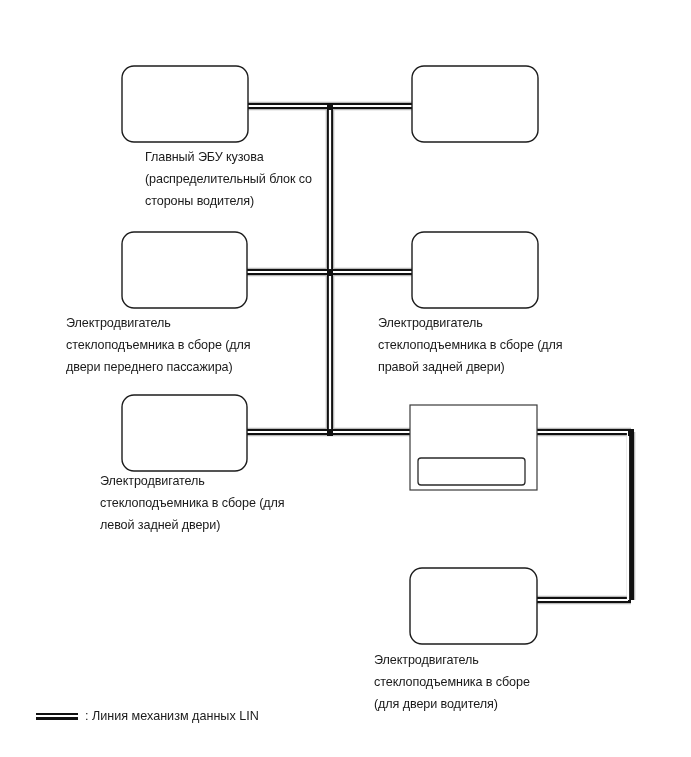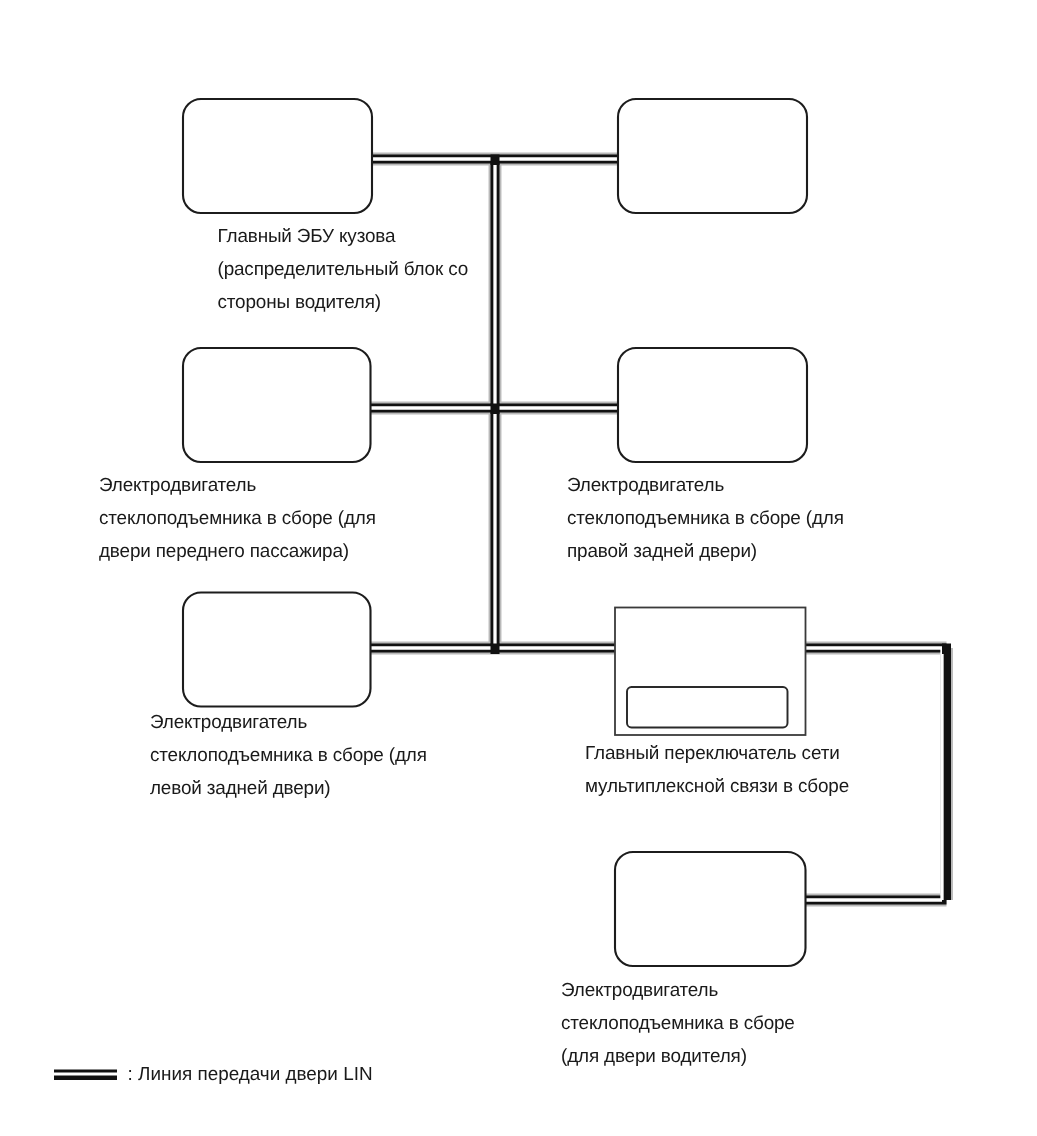--- a/index.html
+++ b/index.html
@@ -185,8 +185,6 @@
 стеклоподъемника в сборе (для
 левой задней двери)</div>
 
-  <div class="caption" style="left:390px; top:491px; width:290px;">Главный переключатель сети
-мультиплексной связи в сборе</div>
 
   <div class="caption" style="left:374px; top:649px; width:290px;">Электродвигатель
 стеклоподъемника в сборе

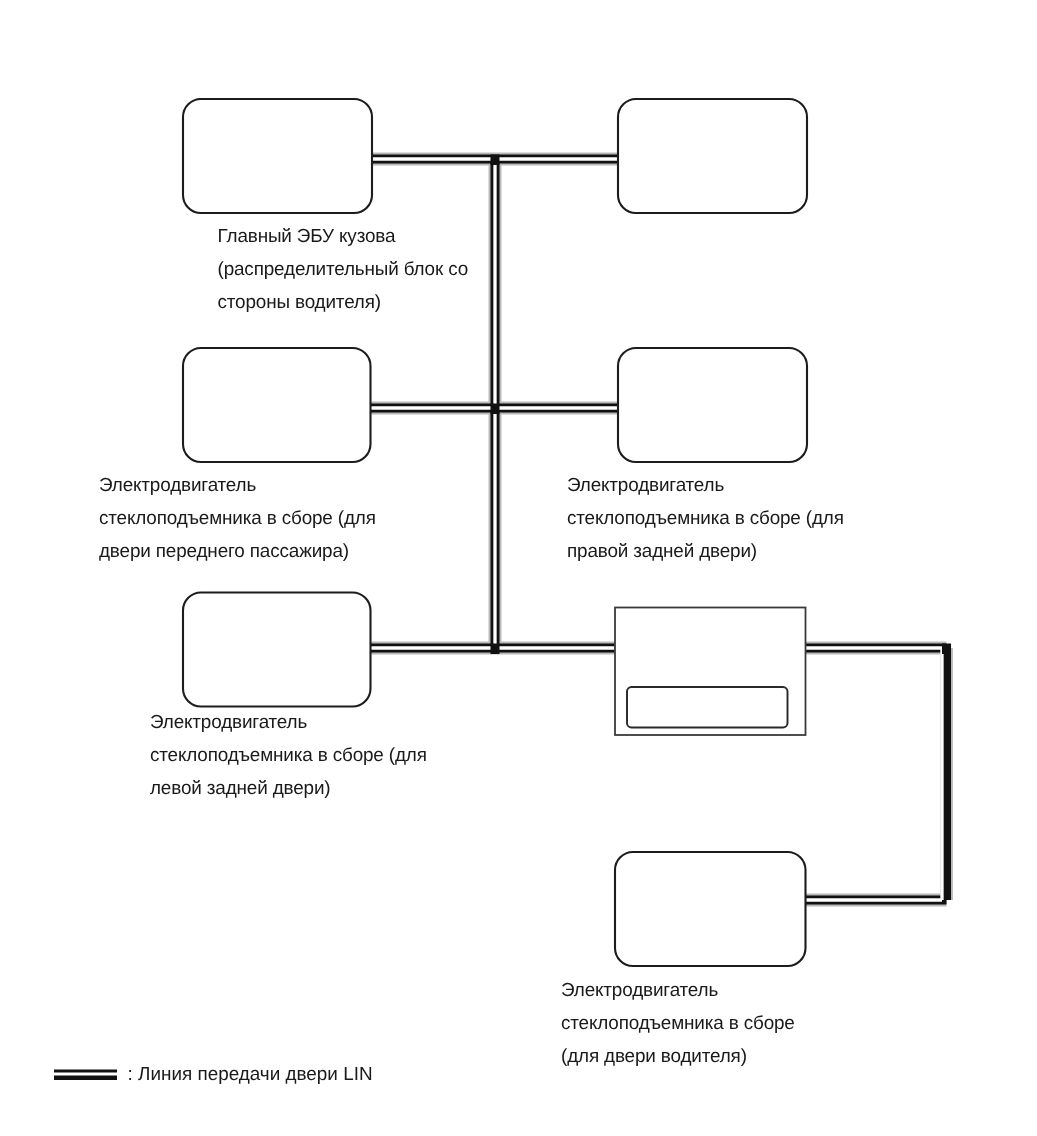--- a/index.html
+++ b/index.html
@@ -192,7 +192,7 @@
 
   <div class="legend-wrap">
     <div class="legend-swatch"></div>
-    <div class="legend-text">: Линия передачи двери LIN</div>
+    <div class="legend-text">: Линия механизм данных LIN</div>
   </div>
 
 </div>

